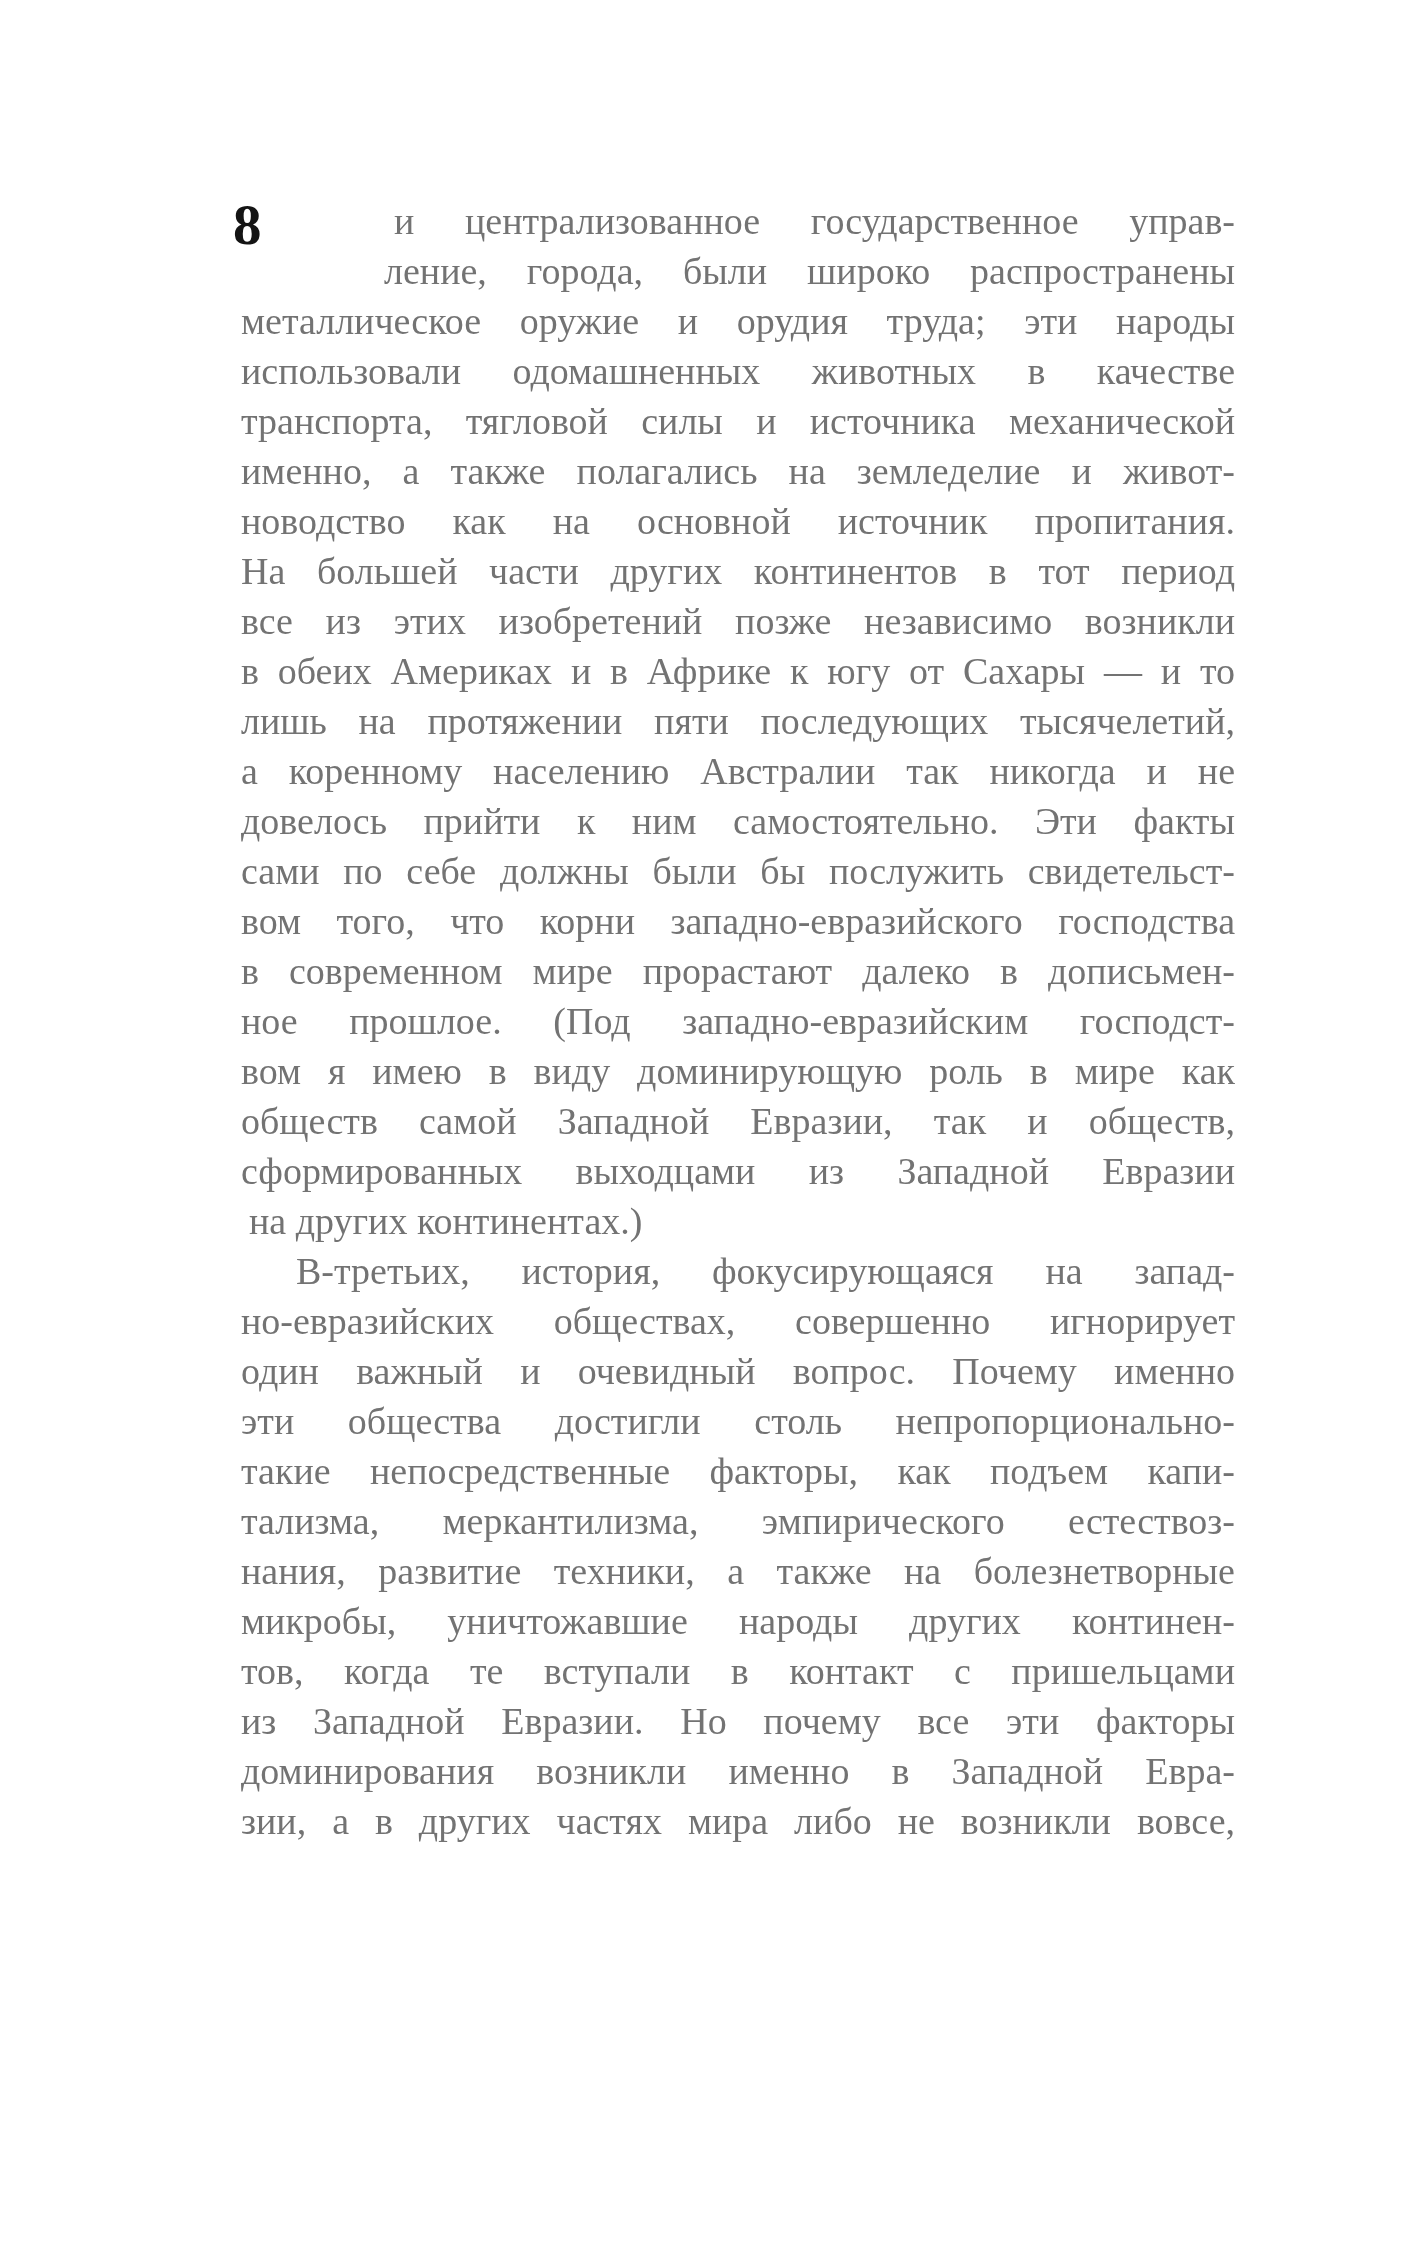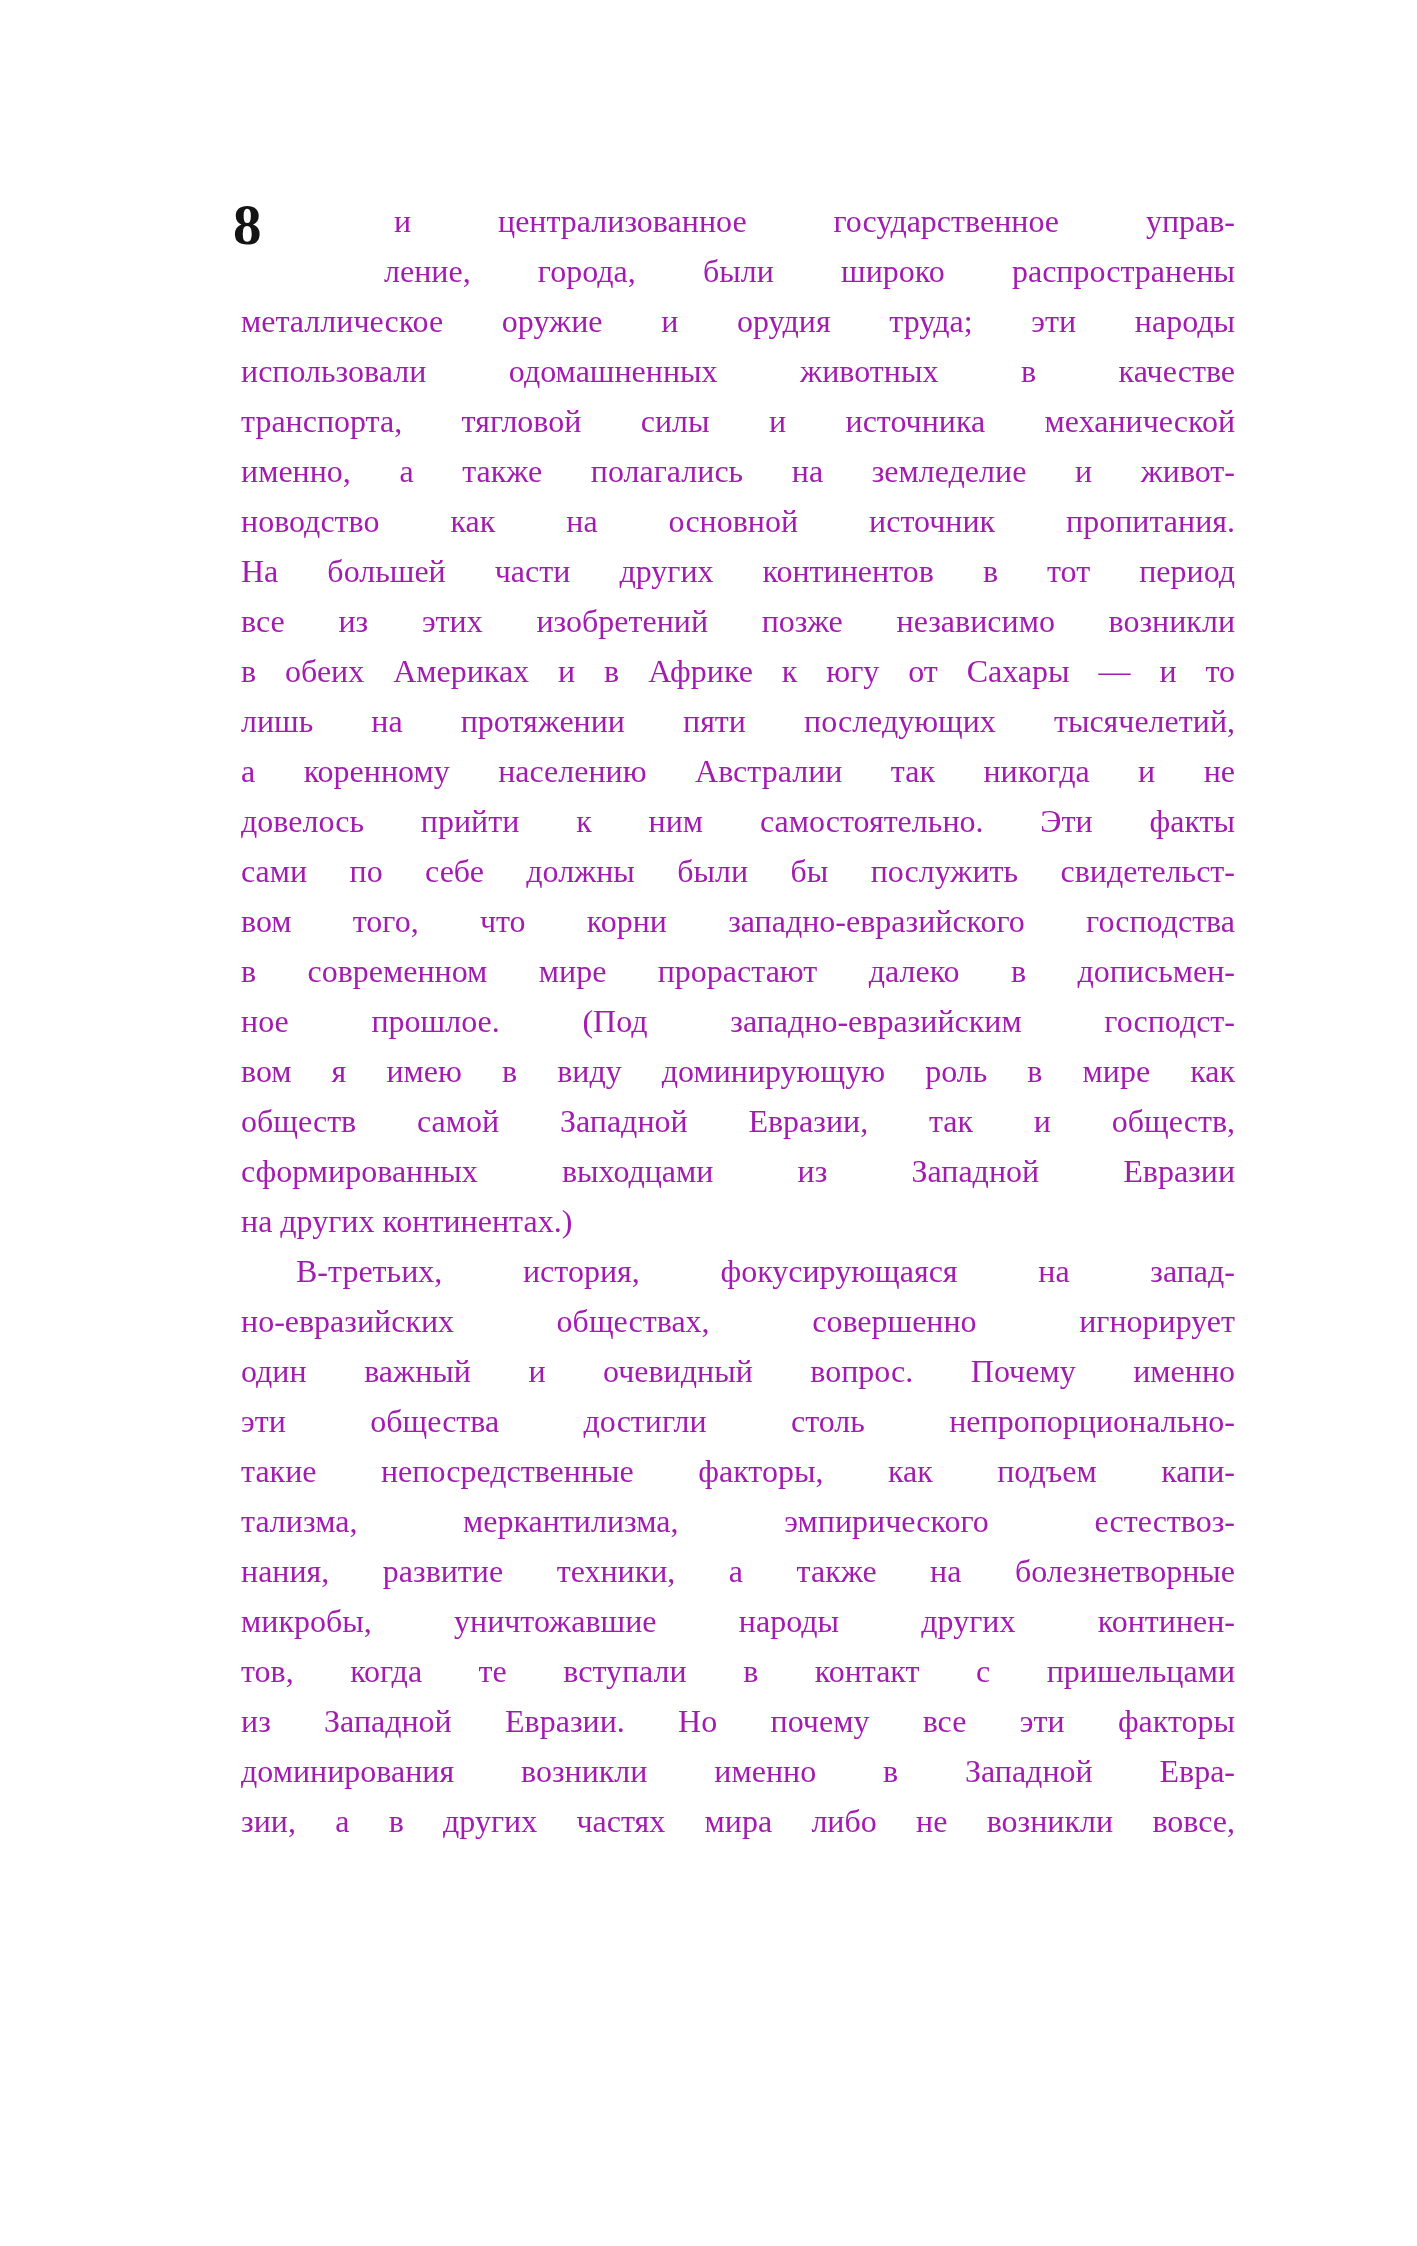--- a/index.html
+++ b/index.html
@@ -33,13 +33,13 @@
     color: #141414;
   }
   .line {
-    font-size: 32px;
+    font-size: 38px;
     line-height: 50px;
     text-align: justify;
     text-align-last: justify;
     text-justify: inter-word;
     white-space: normal;
-    color: #a21caf;
+    color: #737373;
   }
   .line.hang1 { padding-left: 153px; }
   .line.hang2 { padding-left: 143px; }

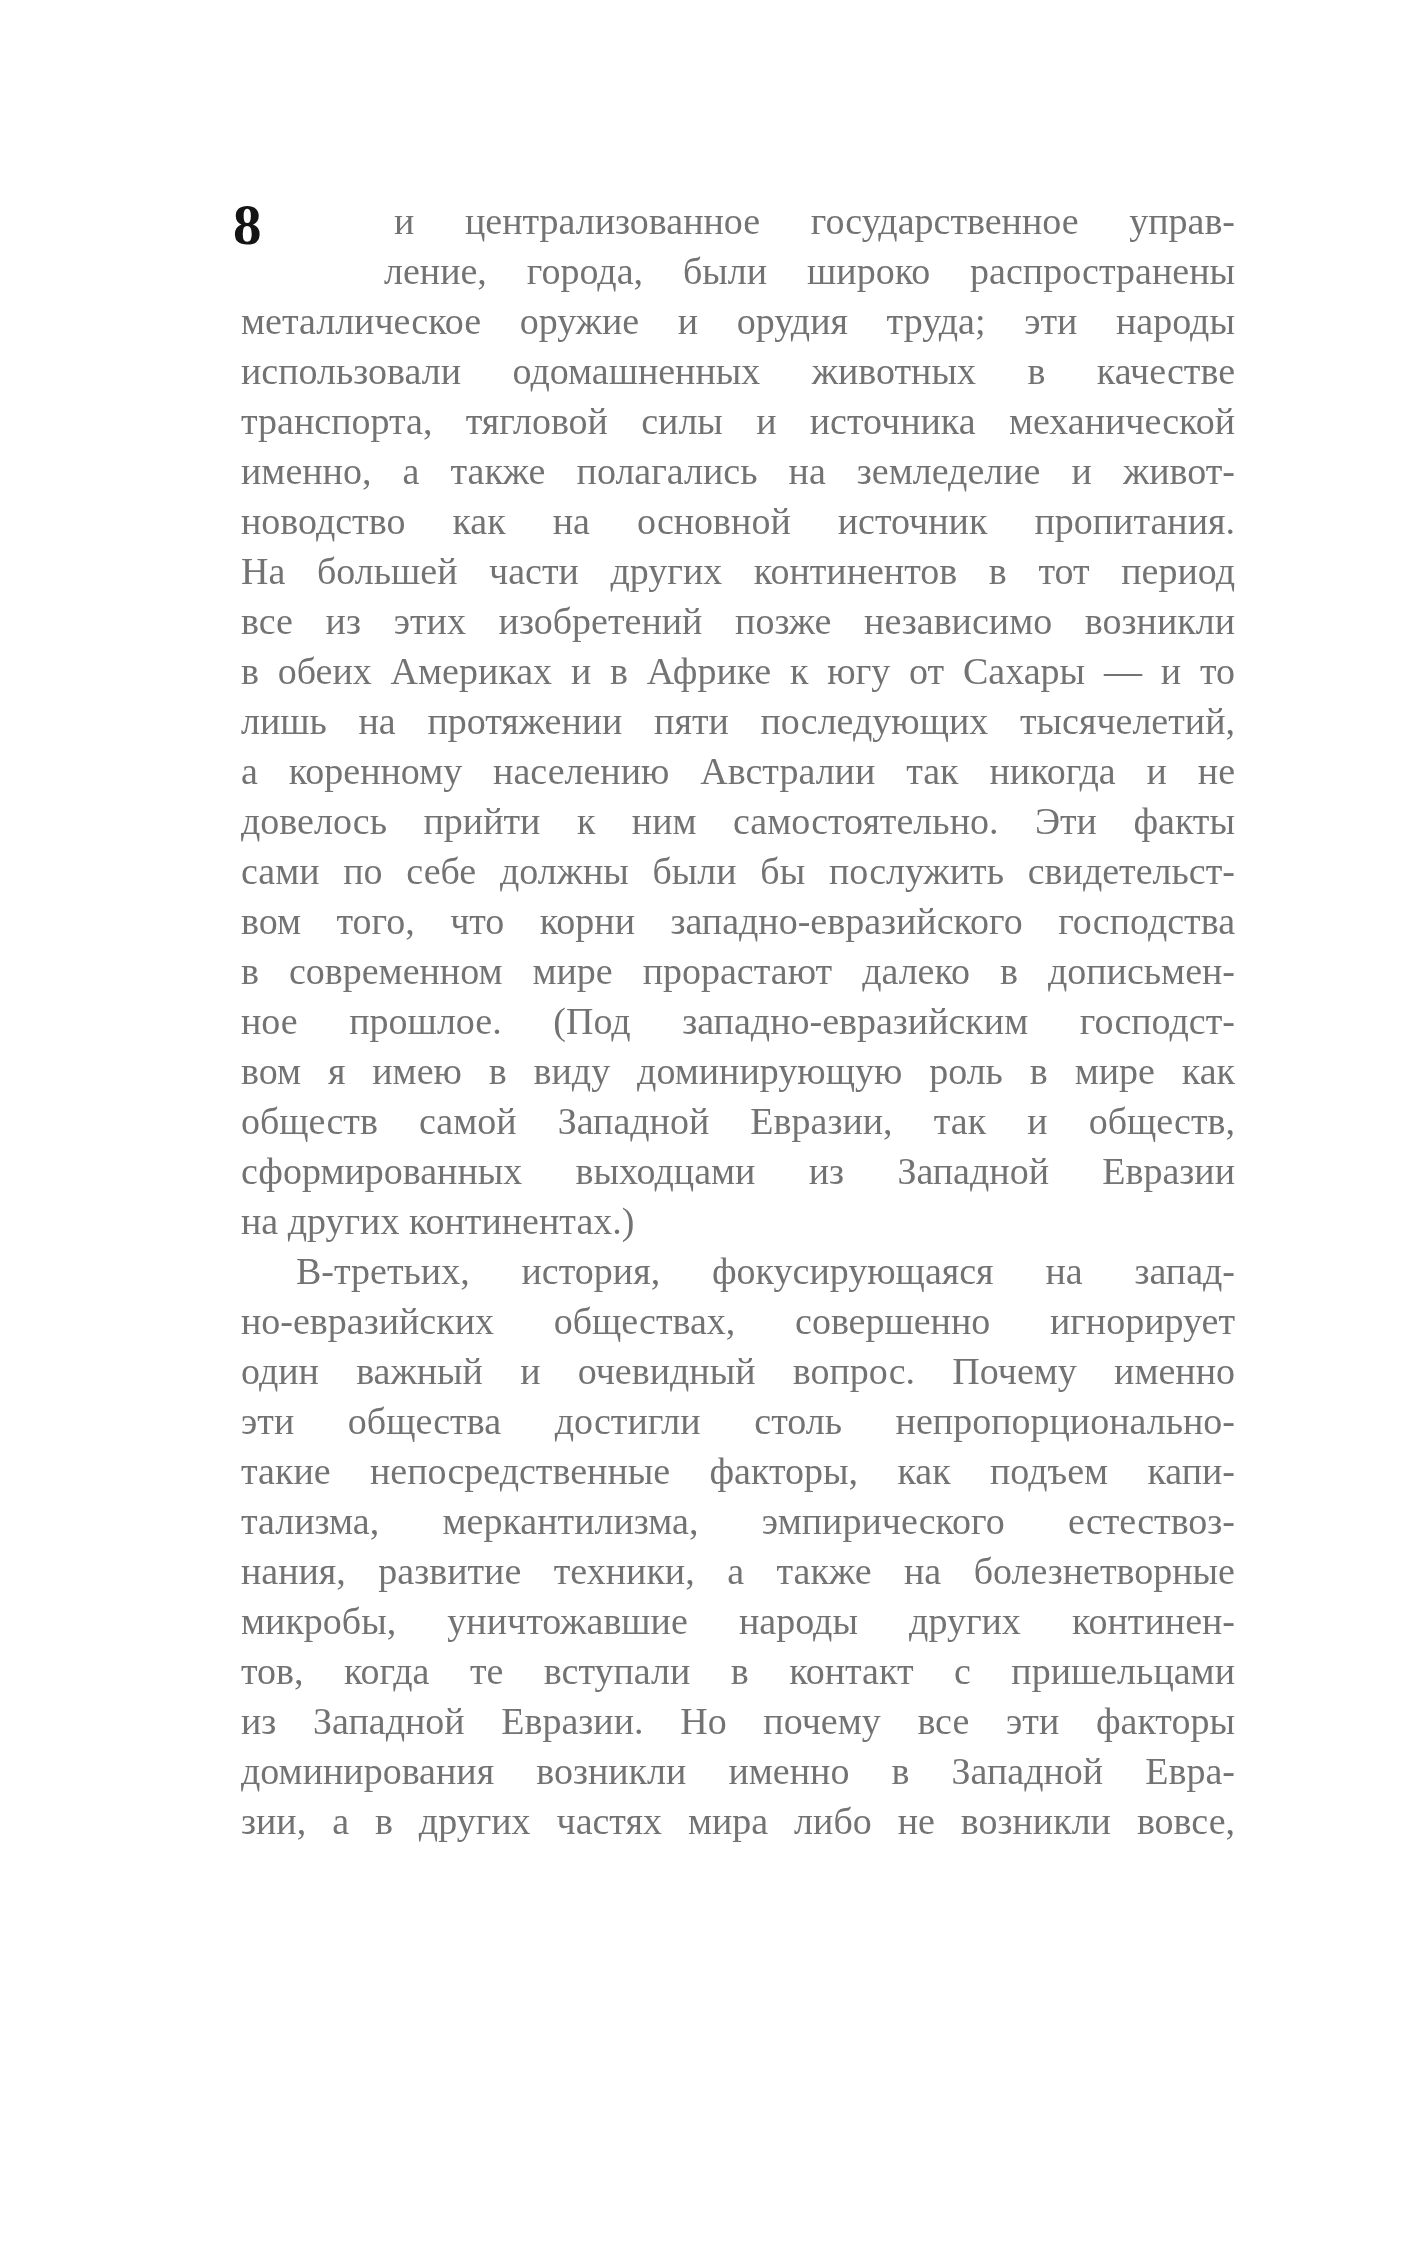--- a/index.html
+++ b/index.html
@@ -43,7 +43,7 @@
   }
   .line.hang1 { padding-left: 153px; }
   .line.hang2 { padding-left: 143px; }
-  .line.end   { text-align-last: left; }
+  .line.end   { text-align-last: left; margin-left: 8px; }
   .line.indent { text-indent: 55px; }
 </style>
 </head>

